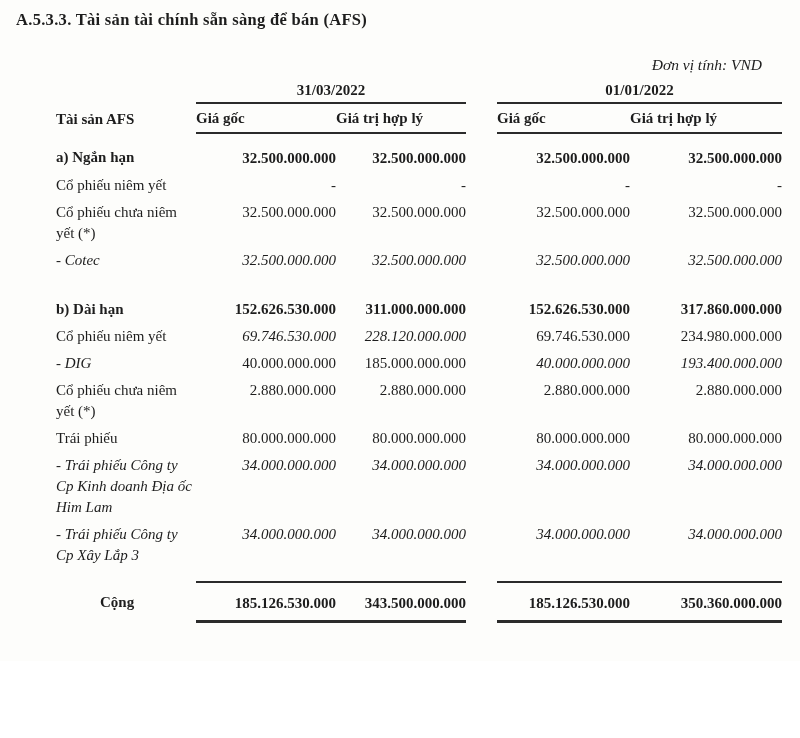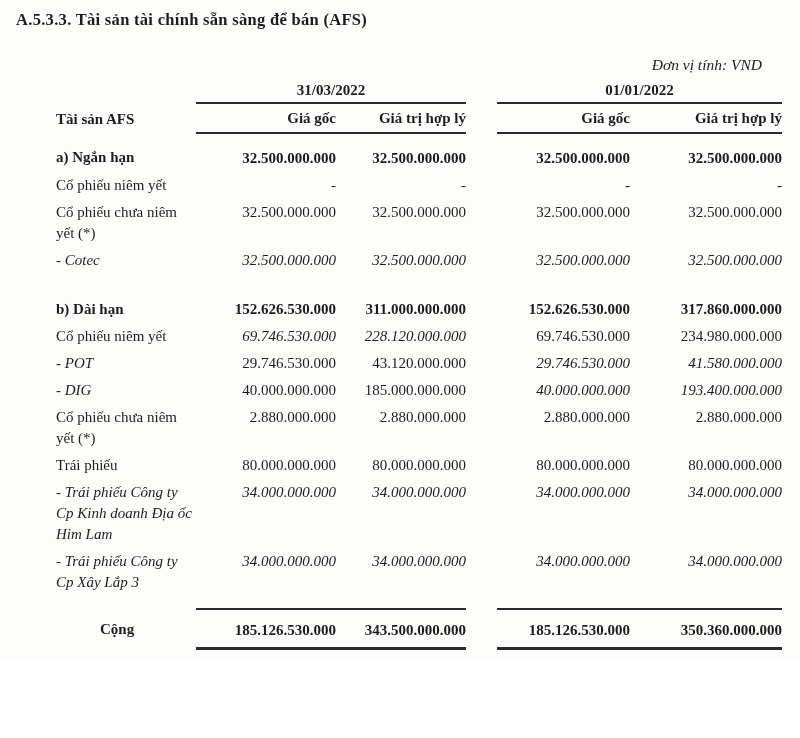--- a/index.html
+++ b/index.html
@@ -52,7 +52,7 @@
     padding-bottom:5px;
   }
   .head-col{
-    text-align:right;
+    text-align:left;
     font-weight:bold;
     padding:6px 0 5px;
     border-bottom:2px solid #2b2b2b;

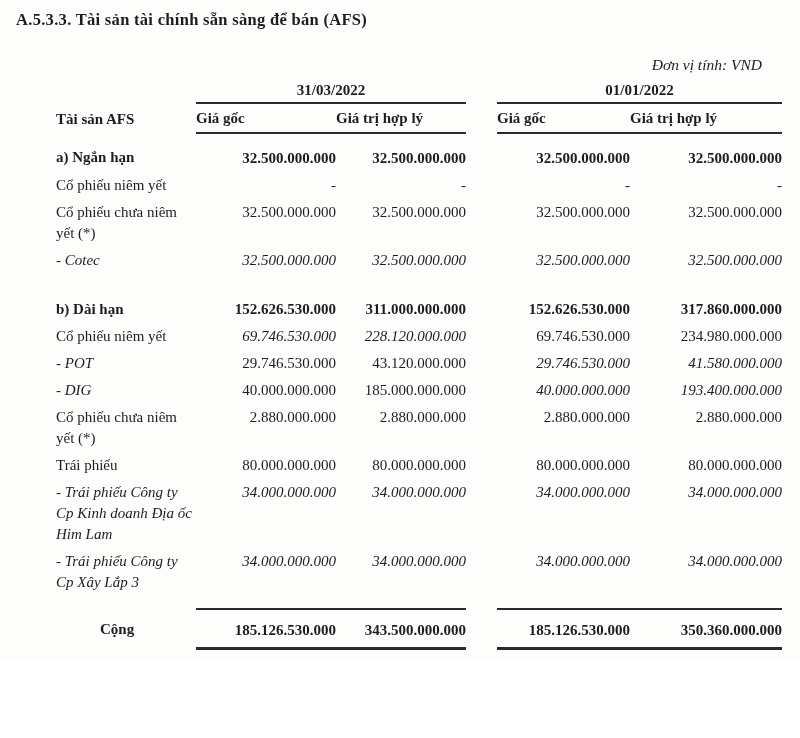--- a/index.html
+++ b/index.html
@@ -203,14 +203,6 @@
           <td class="num vs-r">234.980.000.000</td>
         </tr>
         <tr>
-          <td class="label ls-i indent">- POT</td>
-          <td class="num vs-r">29.746.530.000</td>
-          <td class="num vs-r">43.120.000.000</td>
-          <td class="gap"></td>
-          <td class="num vs-i">29.746.530.000</td>
-          <td class="num vs-i">41.580.000.000</td>
-        </tr>
-        <tr>
           <td class="label ls-i indent">- DIG</td>
           <td class="num vs-r">40.000.000.000</td>
           <td class="num vs-r">185.000.000.000</td>

